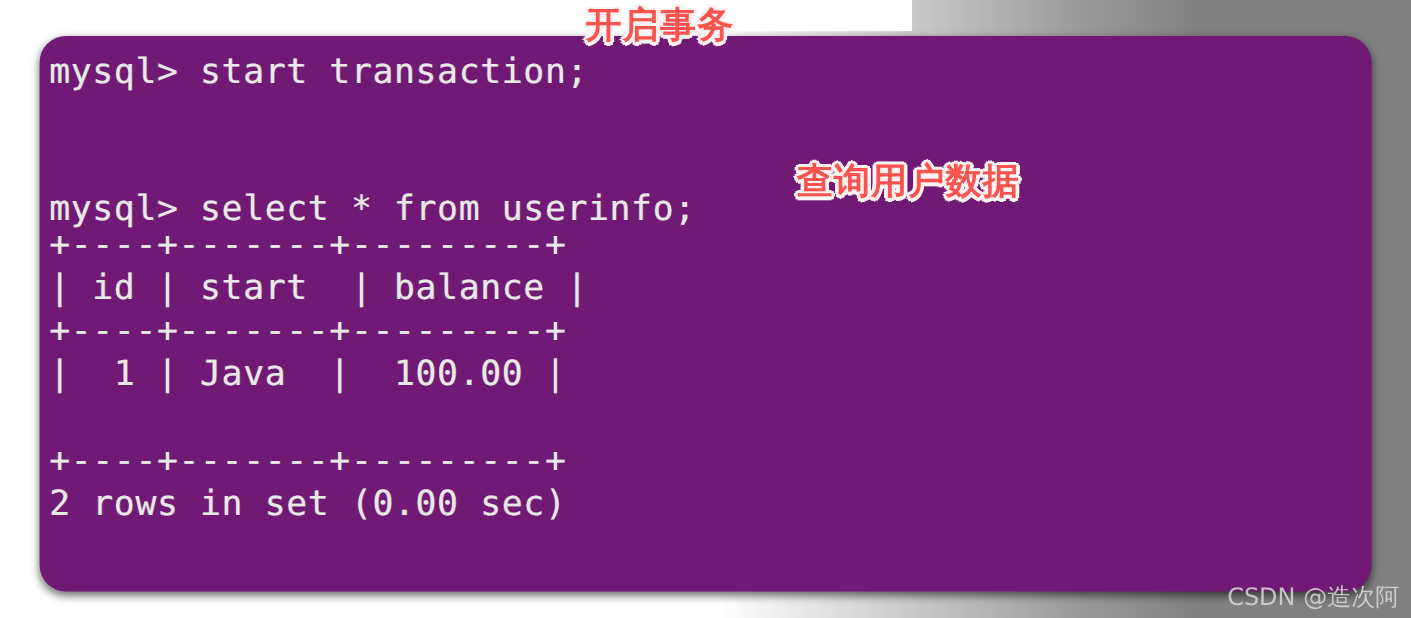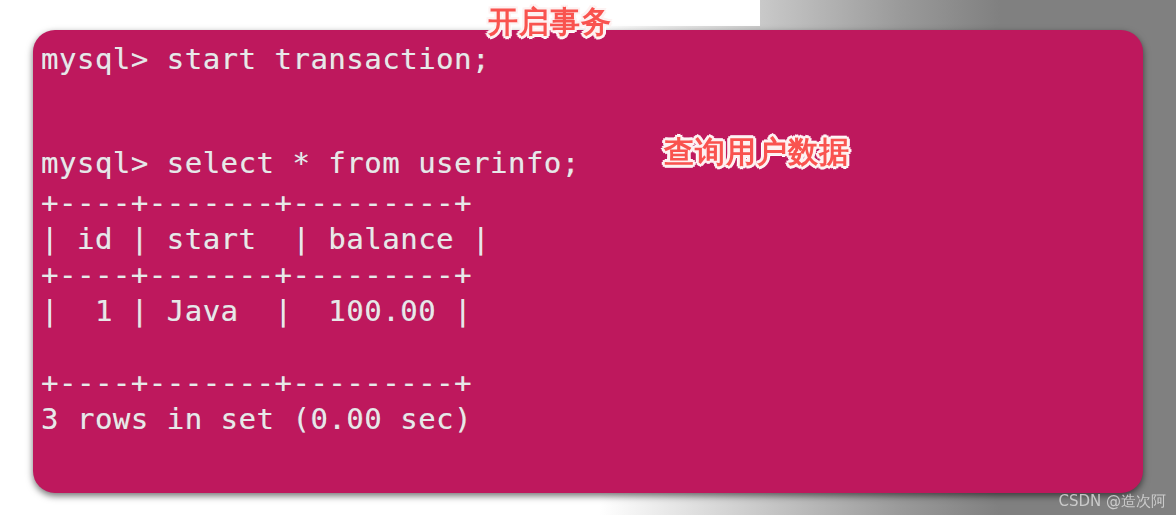--- a/index.html
+++ b/index.html
@@ -40,7 +40,7 @@
     top: 30px;
     width: 1110px;
     height: 463px;
-    background: #be185d;
+    background: #701a75;
     border-radius: 22px;
     box-shadow: 0 3px 7px rgba(0,0,0,0.55);
     overflow: hidden;

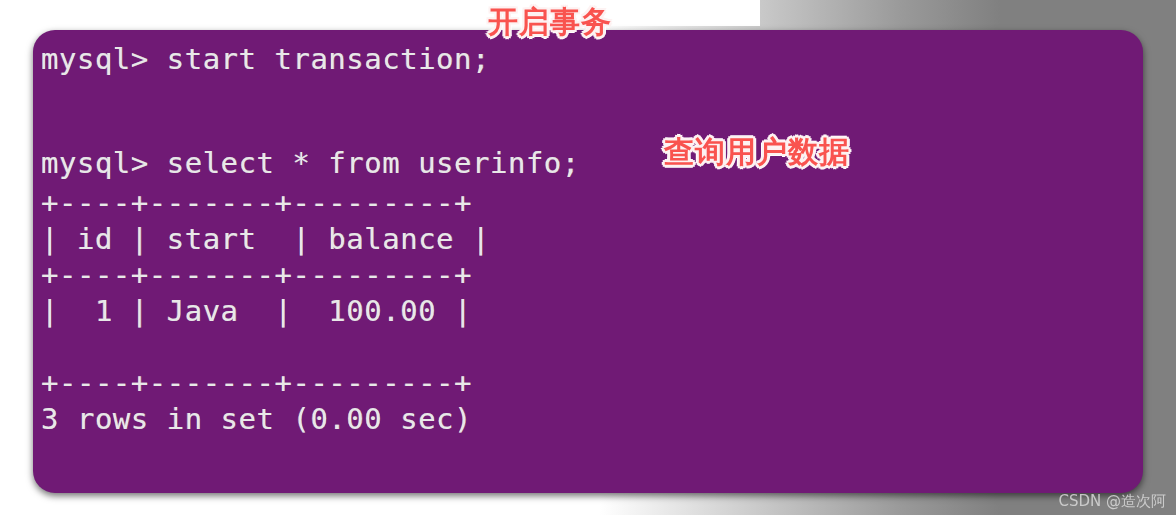--- a/index.html
+++ b/index.html
@@ -69,7 +69,7 @@
   .l0 { top:   0px; }
   .l1 { top:  36px; }
   .l2 { top:  72px; }
-  .l3 { top: 104px; }
+  .l3 { top: 114px; }
   .l4 { top: 144px; }
   .l5 { top: 180px; }
   .l6 { top: 216px; }

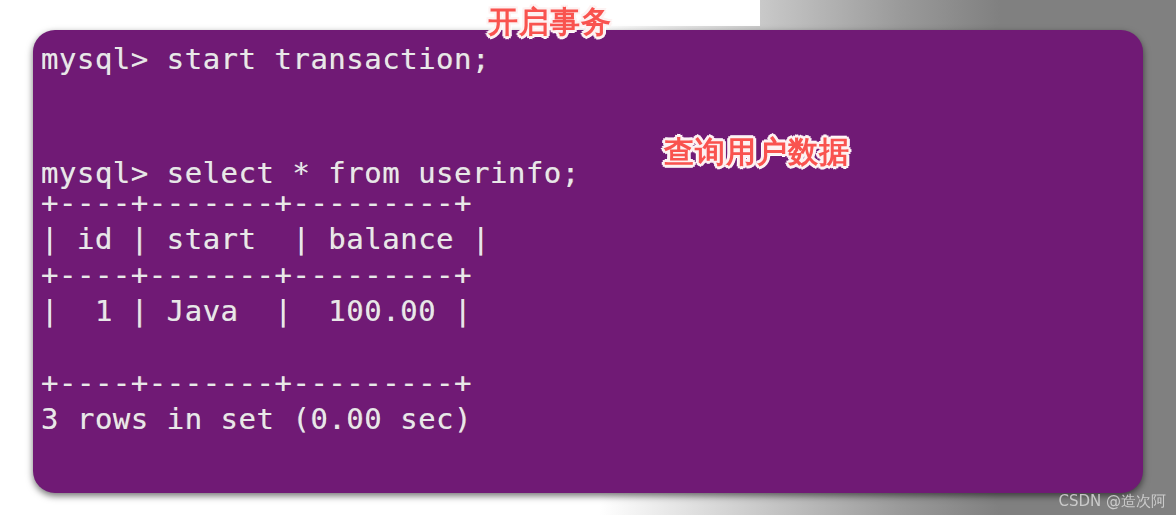--- a/index.html
+++ b/index.html
@@ -127,7 +127,7 @@
     <div class="line l6">+----+-------+---------+</div>
     <div class="line l7">|  1 | Java  |  100.00 |</div>
     <div class="line l9">+----+-------+---------+</div>
-    <div class="line l10">3 rows in set (0.00 sec)</div>
+    <div class="line l10">2 rows in set (0.00 sec)</div>
   </div>
 </div>
 

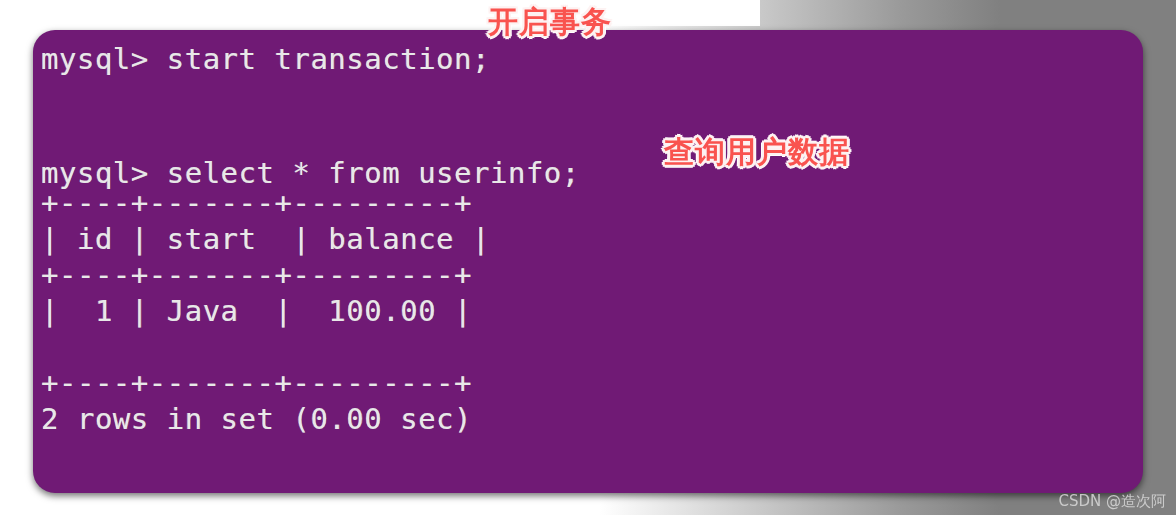--- a/index.html
+++ b/index.html
@@ -105,7 +105,7 @@
     right: 10px;
     bottom: 4px;
     font-family: "DejaVu Sans", "Liberation Sans", sans-serif;
-    font-size: 15px;
+    font-size: 20px;
     color: #d8d8d8;
     opacity: 0.85;
     white-space: nowrap;

